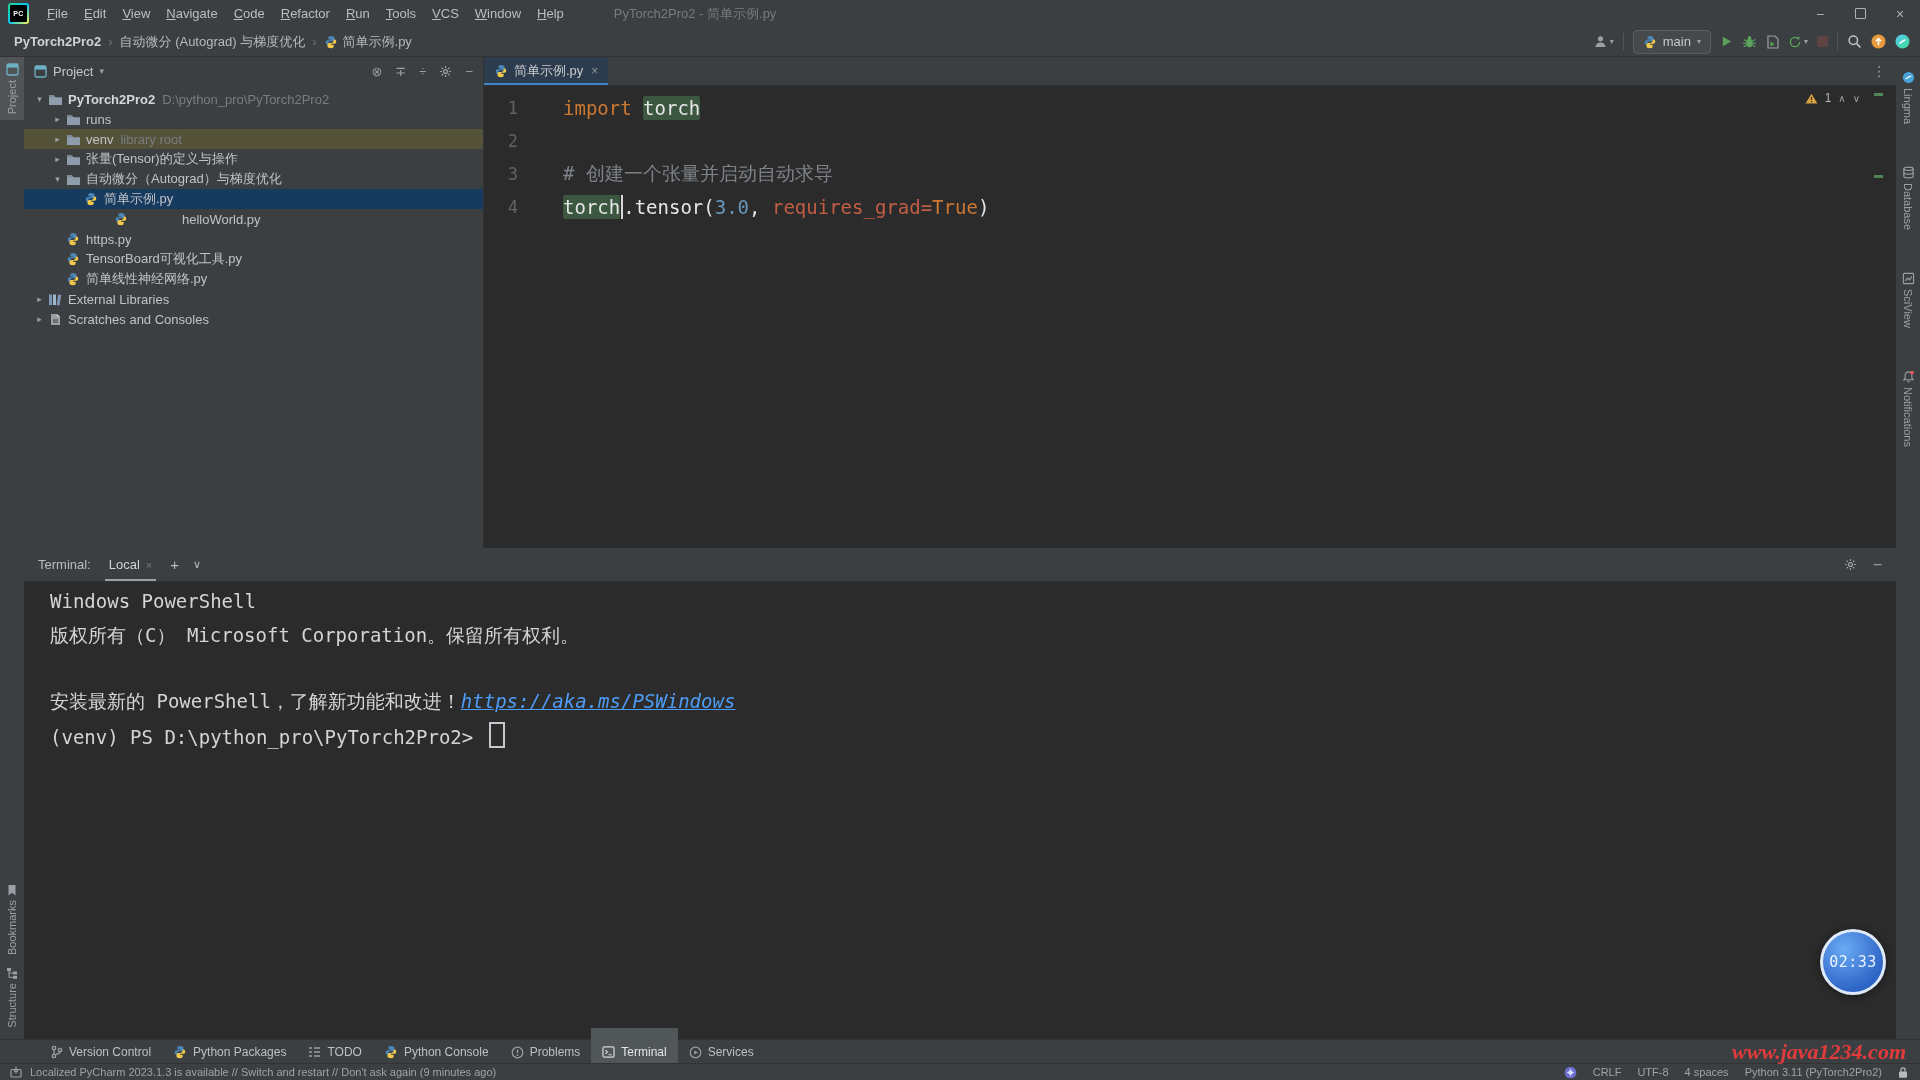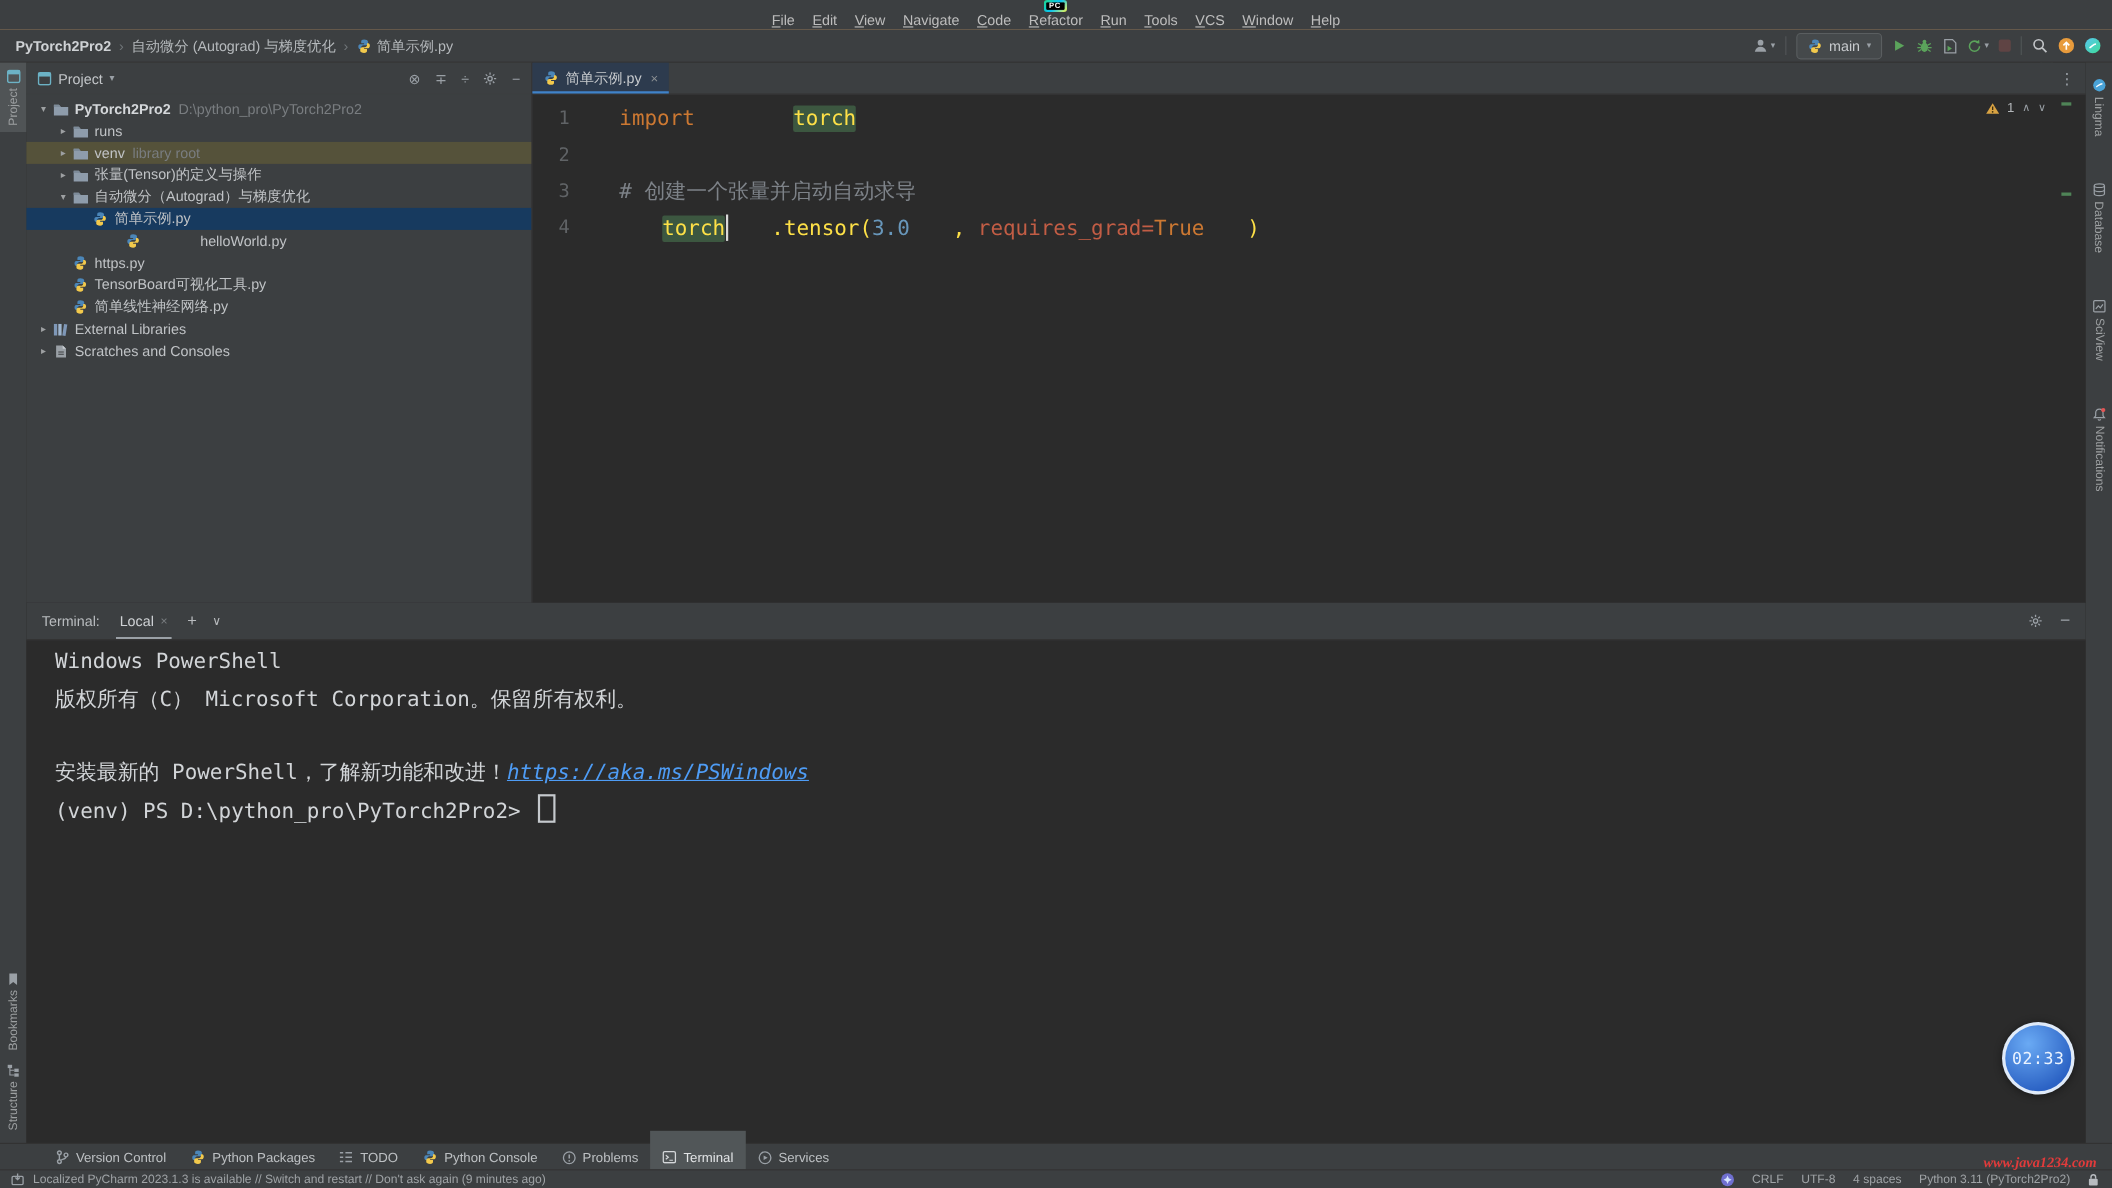--- a/index.html
+++ b/index.html
@@ -8,7 +8,7 @@
   svg{display:block}
   
   .titlebar{position:absolute;left:0;top:0;right:0;height:27px;background:#3c3f41;
-            display:flex;align-items:center;border-bottom:3px solid #fdba74;flex-direction:column;}
+            display:flex;align-items:center;border-bottom:3px solid #fdba74;}
   .pc-logo{width:17px;height:17px;margin:0 10px 0 8px;border-radius:3px;display:flex;align-items:center;justify-content:center;
            background:linear-gradient(#000,#000) padding-box,linear-gradient(135deg,#21d789,#07c3f2,#fcf84a) border-box;
            border:2px solid transparent;font-size:7px;font-weight:bold;color:#fff;letter-spacing:.5px;}

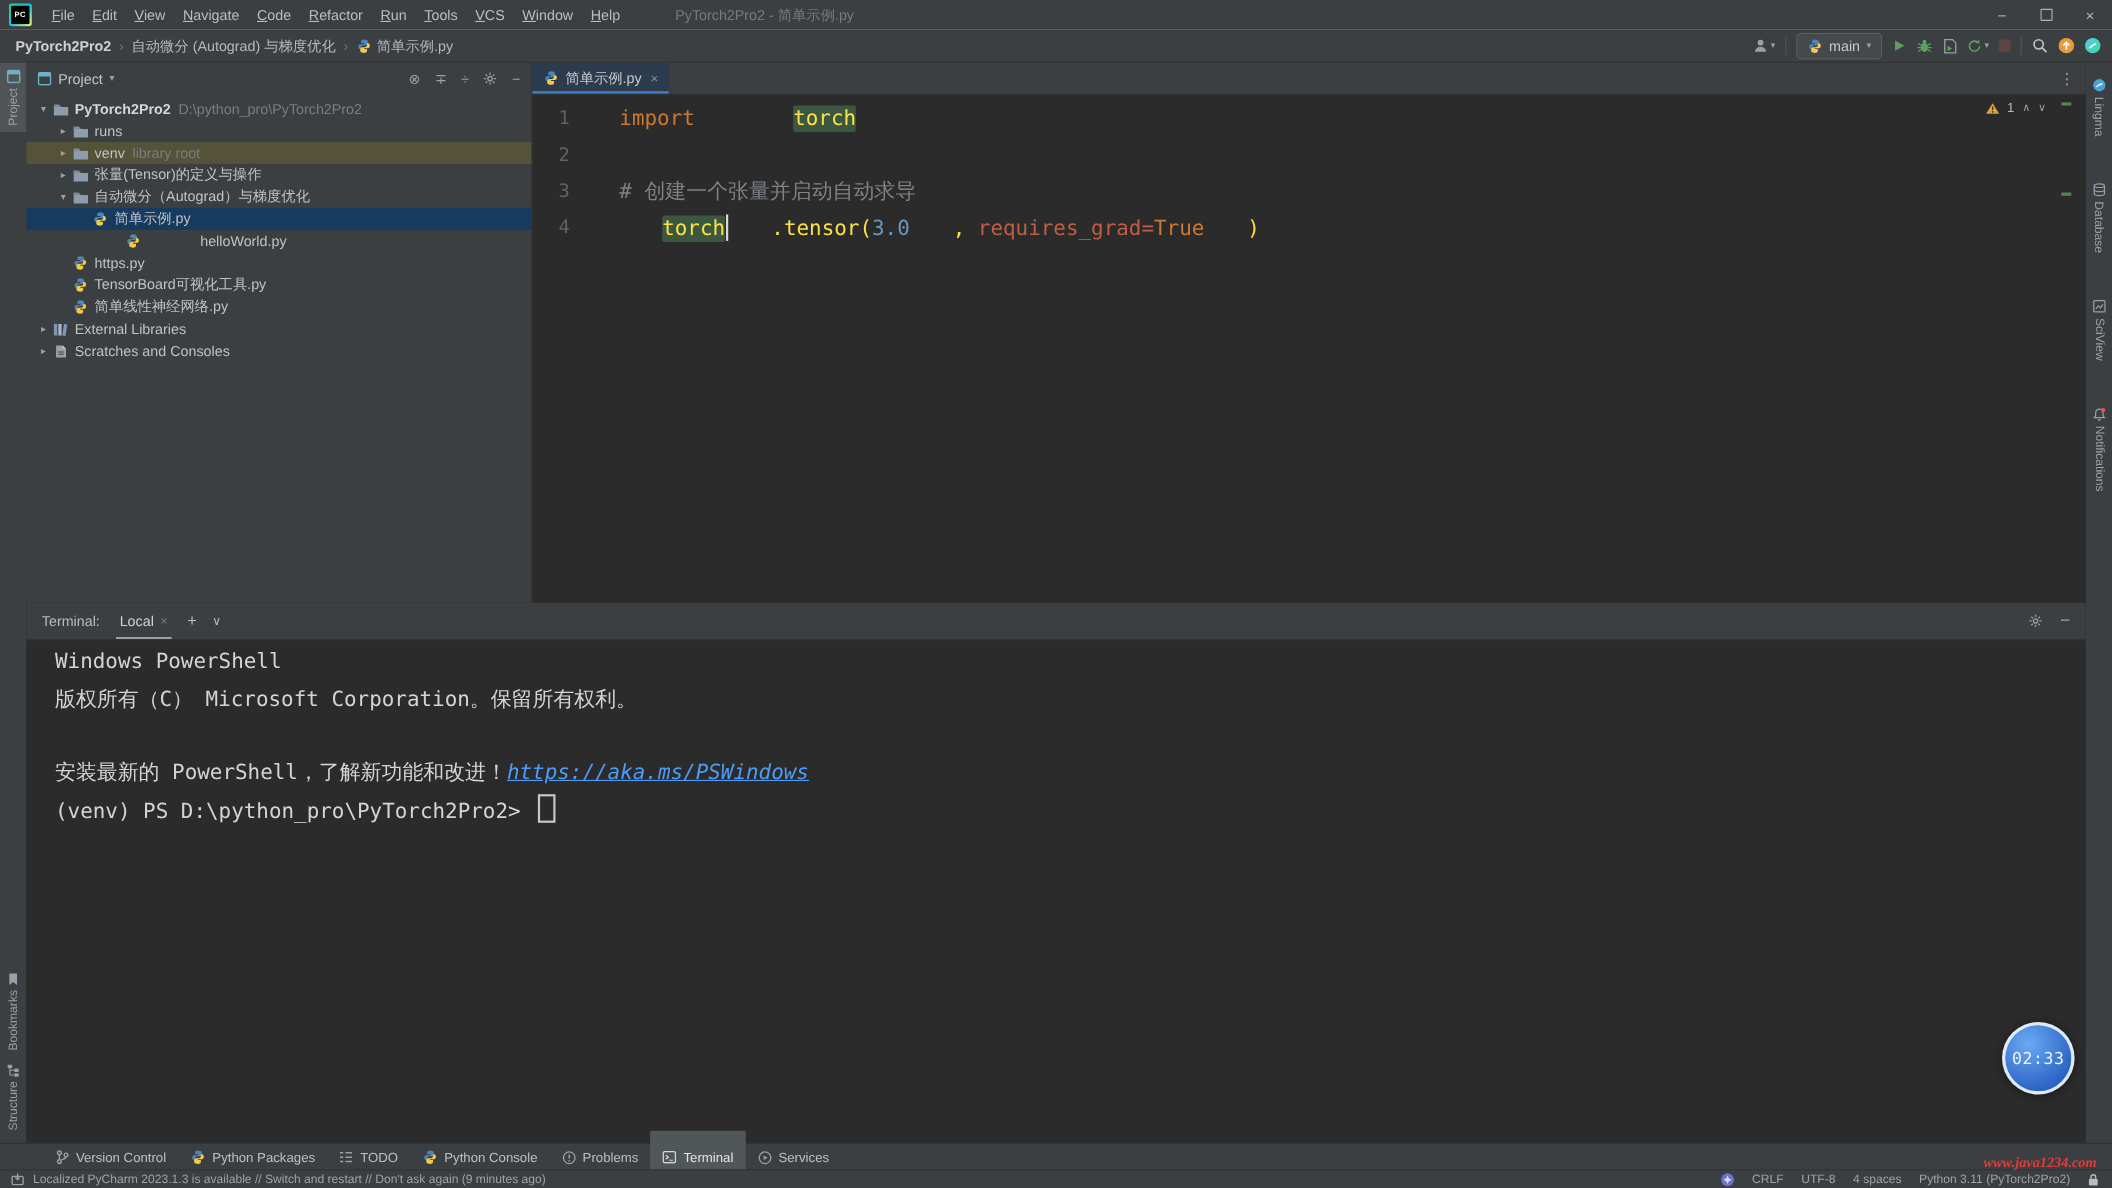--- a/index.html
+++ b/index.html
@@ -72,7 +72,7 @@
   .cline{height:33px;display:flex;align-items:center;}
   .lnum{width:34px;text-align:right;color:#606366;flex:none;font-size:17px;}
   .ctext{margin-left:45px;white-space:pre;}
-  .kw{color:#cc7832;} .pl{color:#fde047;margin-left:39px;} .cmt{color:#7d8288;} .num{color:#6897bb;} .prm{color:#c25d45;}
+  .kw{color:#cc7832;} .pl{color:#e5e5e5;} .cmt{color:#7d8288;} .num{color:#6897bb;} .prm{color:#c25d45;}
   .hl{background:#3c5740;border-radius:2px;padding:1px 0;}
   .caret{display:inline-block;width:2px;height:24px;background:#d8d8d8;vertical-align:-5px;margin:0 0 0 1px;}
   .inspect{position:absolute;top:34px;right:36px;display:flex;align-items:center;gap:7px;font-size:12px;color:#b3b6b9;}

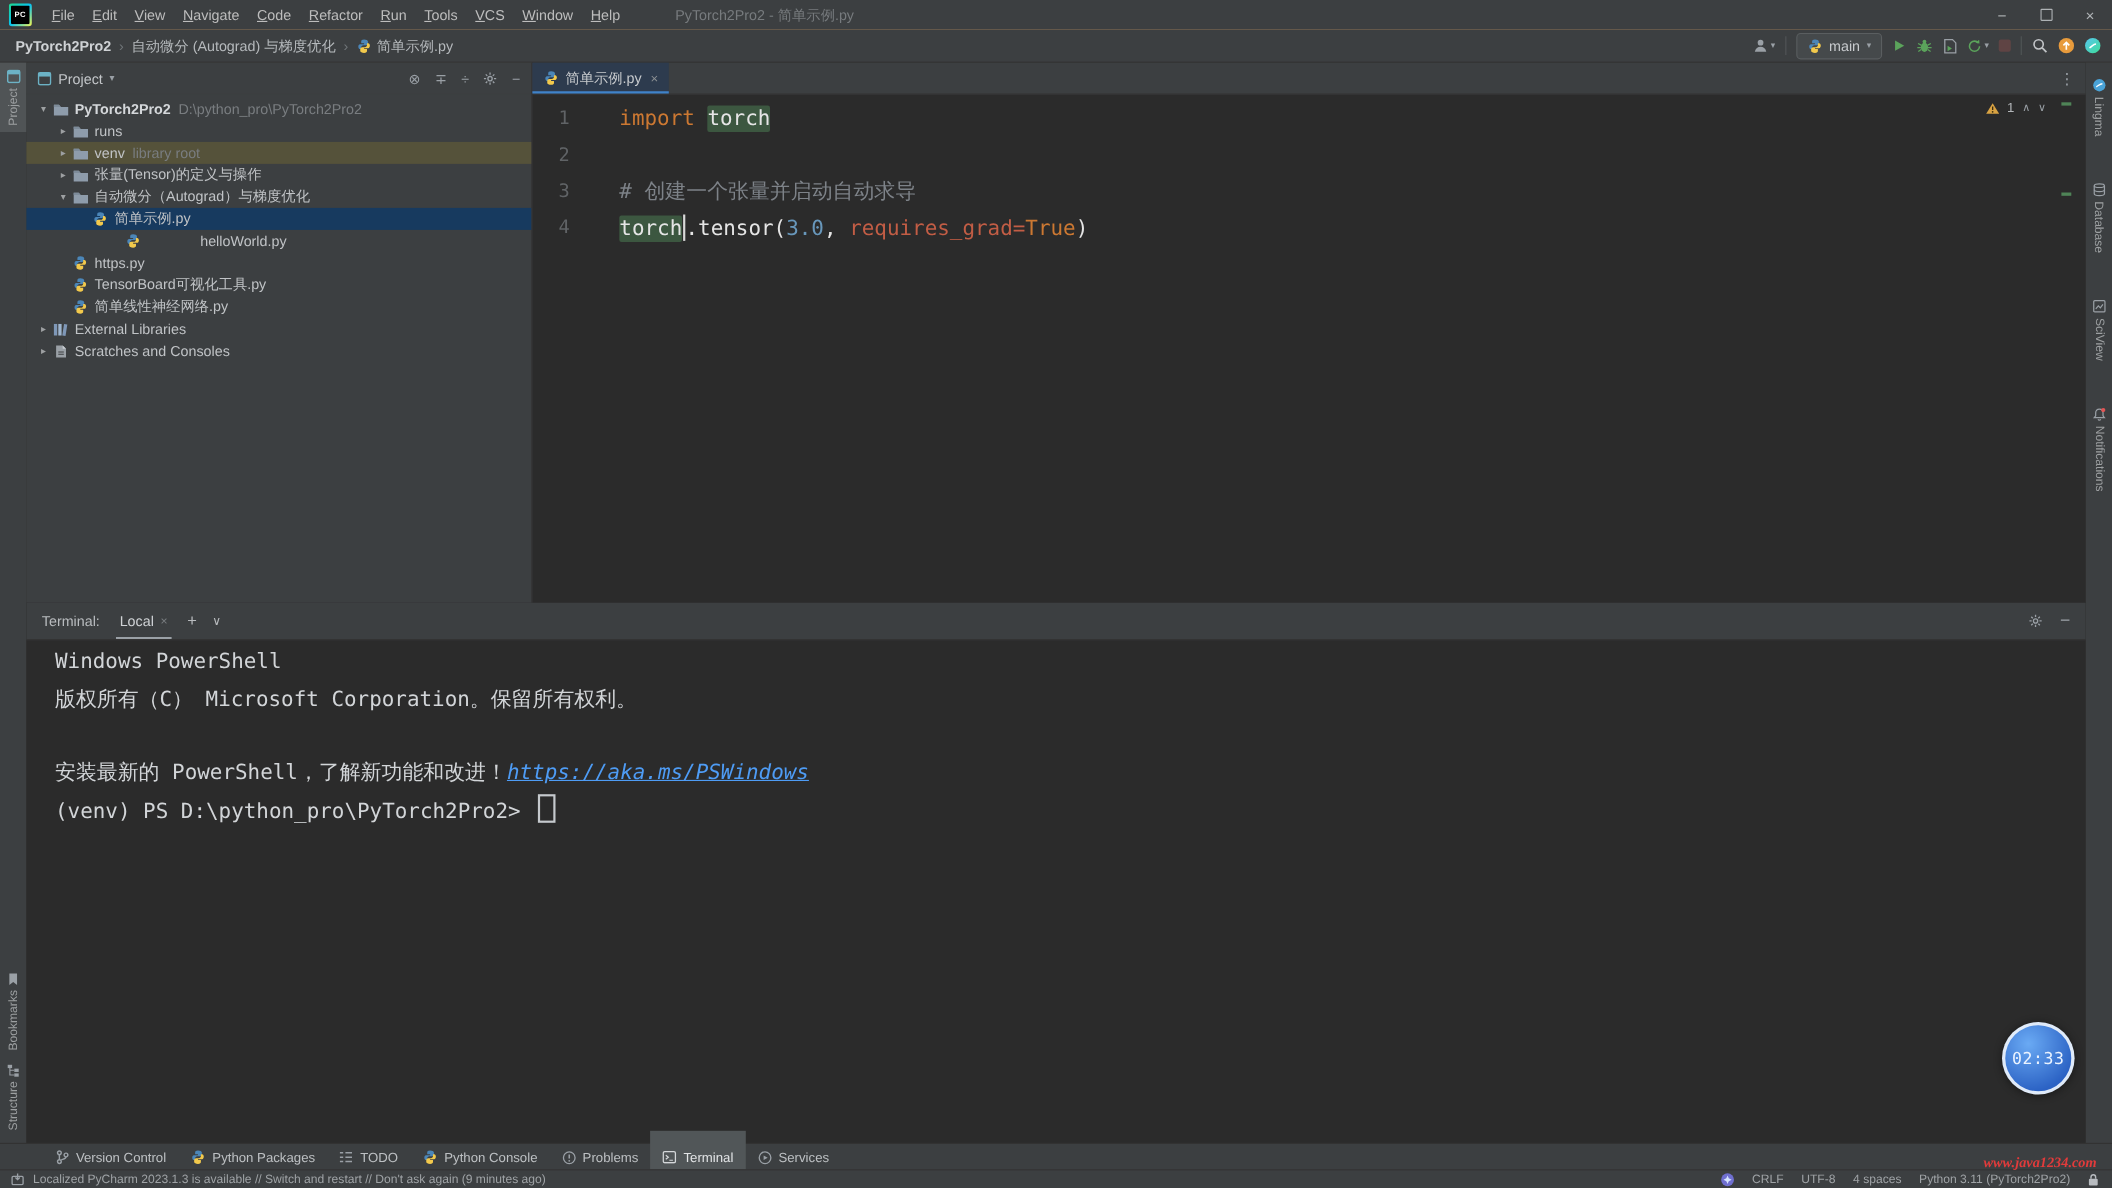--- a/index.html
+++ b/index.html
@@ -105,7 +105,7 @@
   .sb-right{margin-left:auto;display:flex;align-items:center;gap:16px;padding-right:12px;}
   
   .watermark{position:absolute;right:14px;bottom:15px;font-family:"Liberation Serif",serif;font-style:italic;
-             font-weight:bold;font-size:13px;color:#e23b3b;z-index:40;}
+             font-weight:bold;font-size:22px;color:#e23b3b;z-index:40;}
   .clock{position:absolute;left:1820px;top:929px;width:60px;height:60px;border-radius:50%;
          background:radial-gradient(circle at 35% 28%,#6aaaf4,#2b62c4 75%);border:3px solid rgba(238,244,252,.92);
          display:flex;align-items:center;justify-content:center;color:#eaf3ff;z-index:40;

